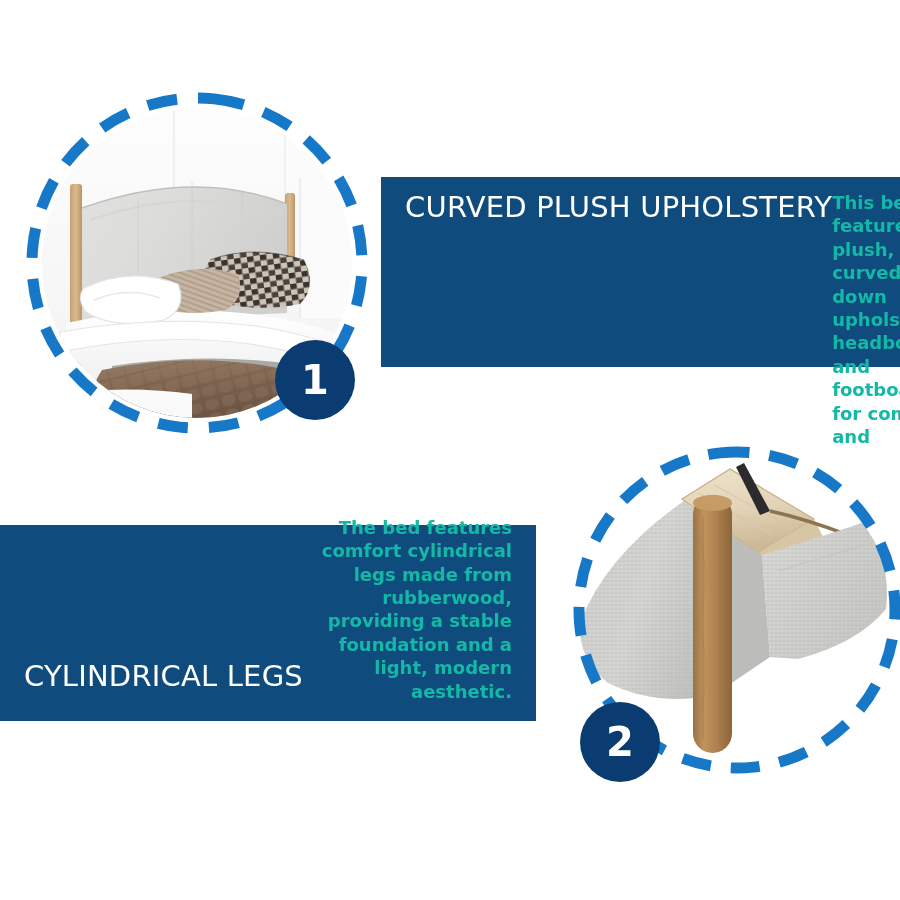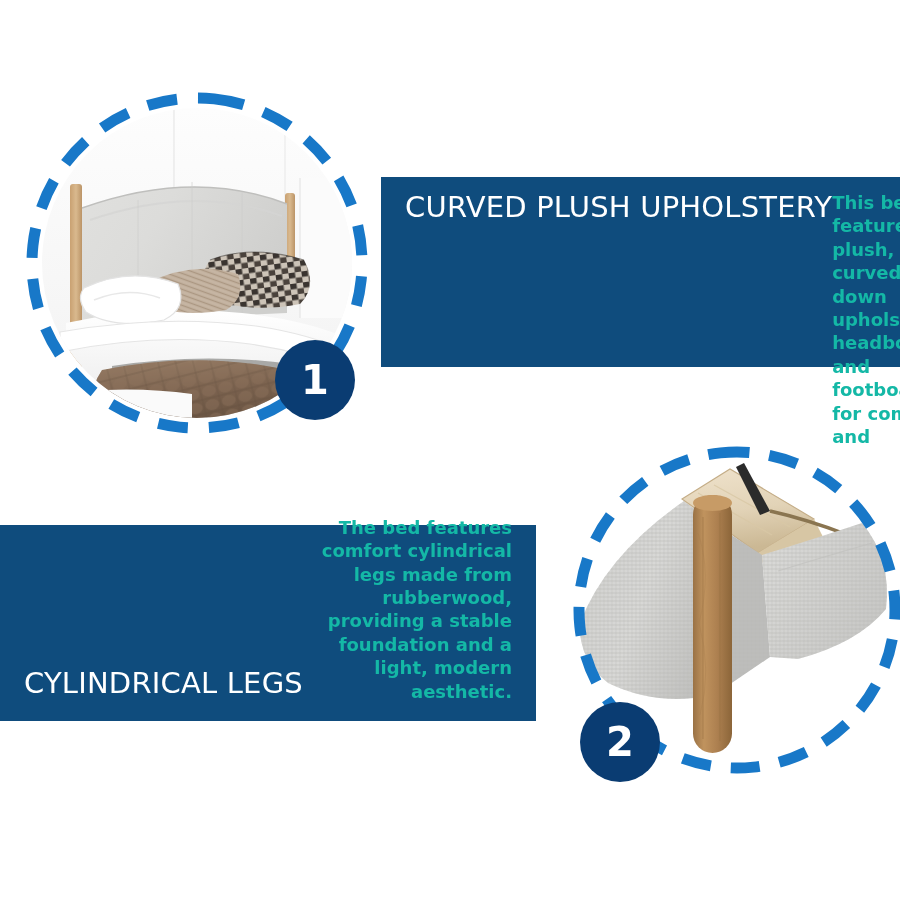--- a/index.html
+++ b/index.html
@@ -63,7 +63,7 @@
     text-align: right;
     align-items: flex-end;
   }
-  #panel-2 .panel-title { margin-bottom: 4px; padding-right: 4px; }
+  #panel-2 .panel-title { margin-bottom: 11px; padding-right: 4px; }
 
   
   .callout { position: absolute; }

